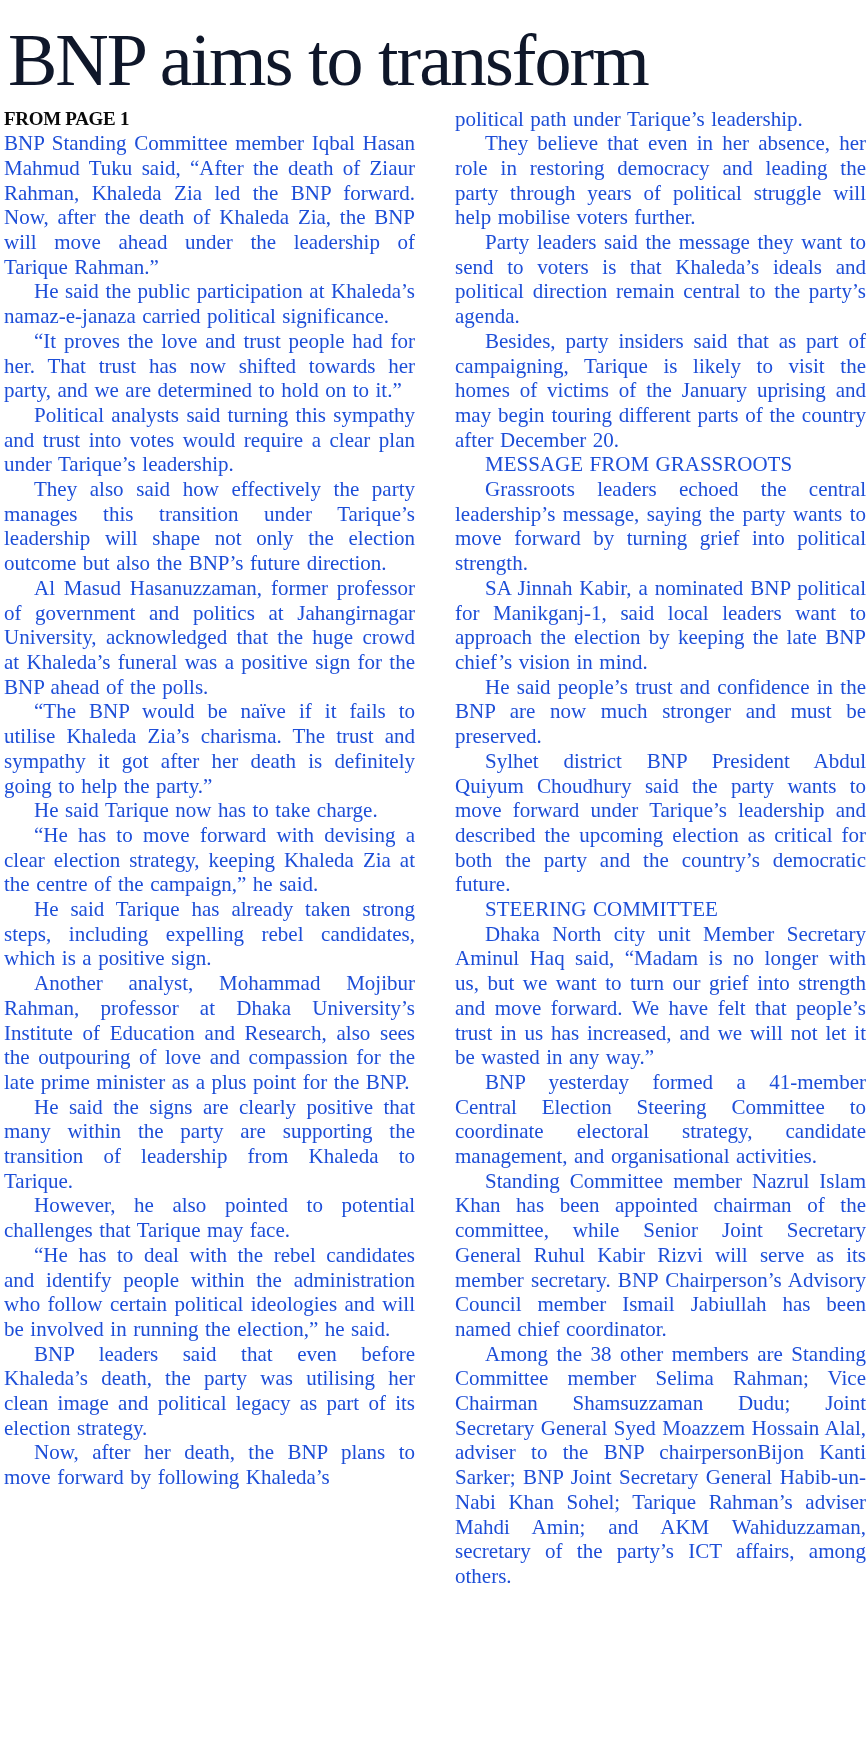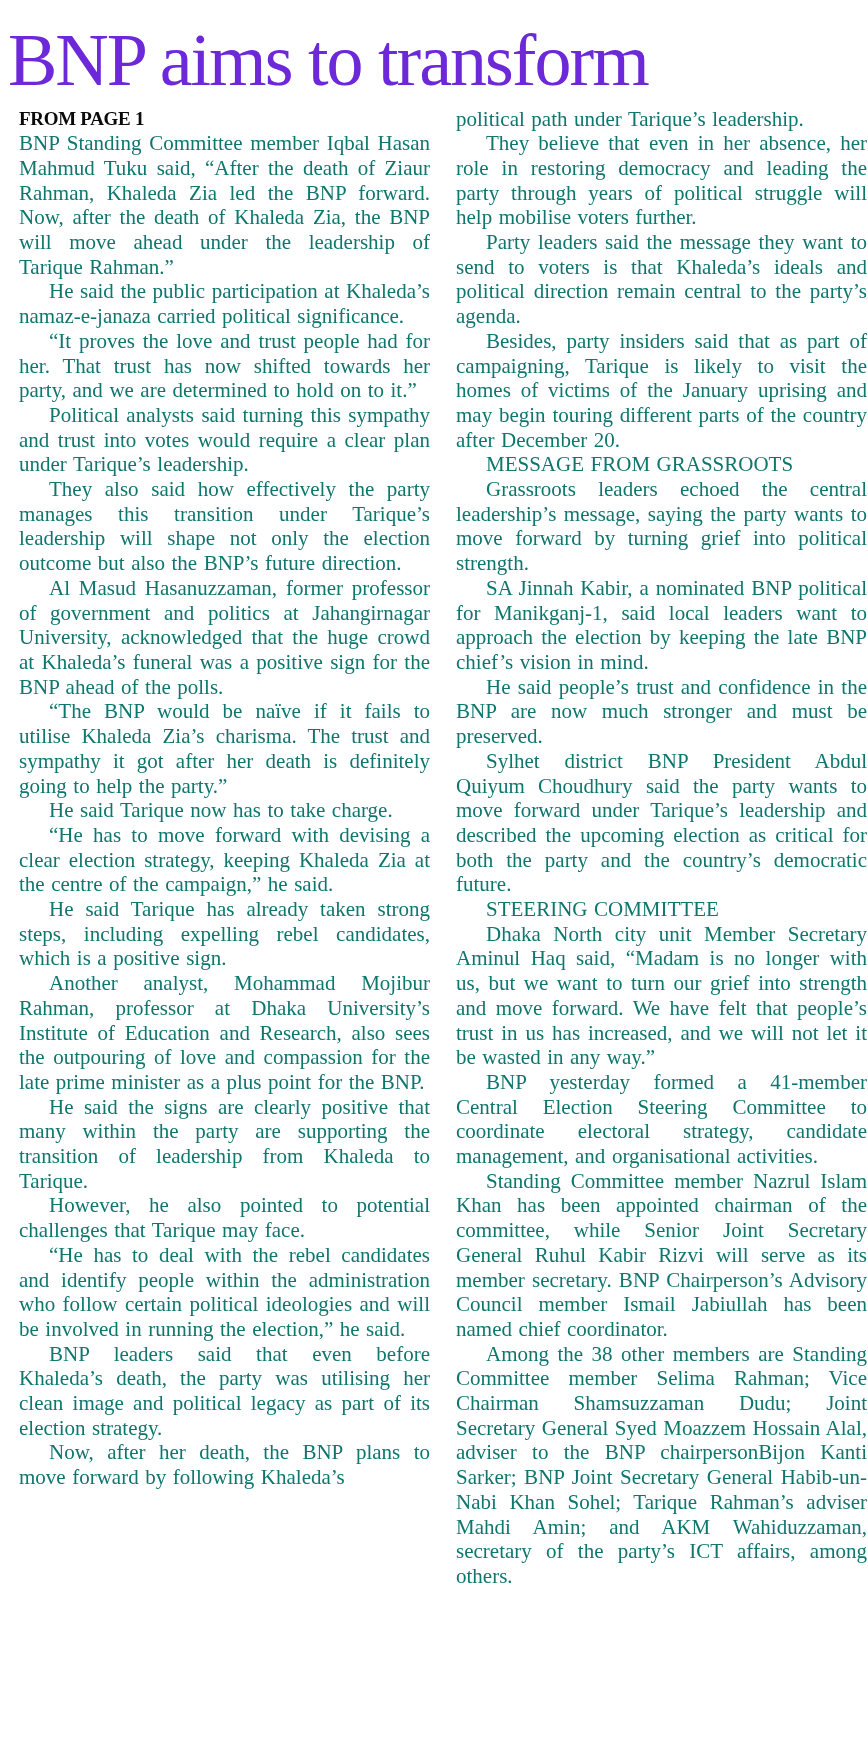--- a/index.html
+++ b/index.html
@@ -24,7 +24,7 @@
     font-size: 74px;
     line-height: 0.98;
     letter-spacing: -2px;
-    color: #6d28d9;
+    color: #0f172a;
     white-space: nowrap;
   }
   .columns {

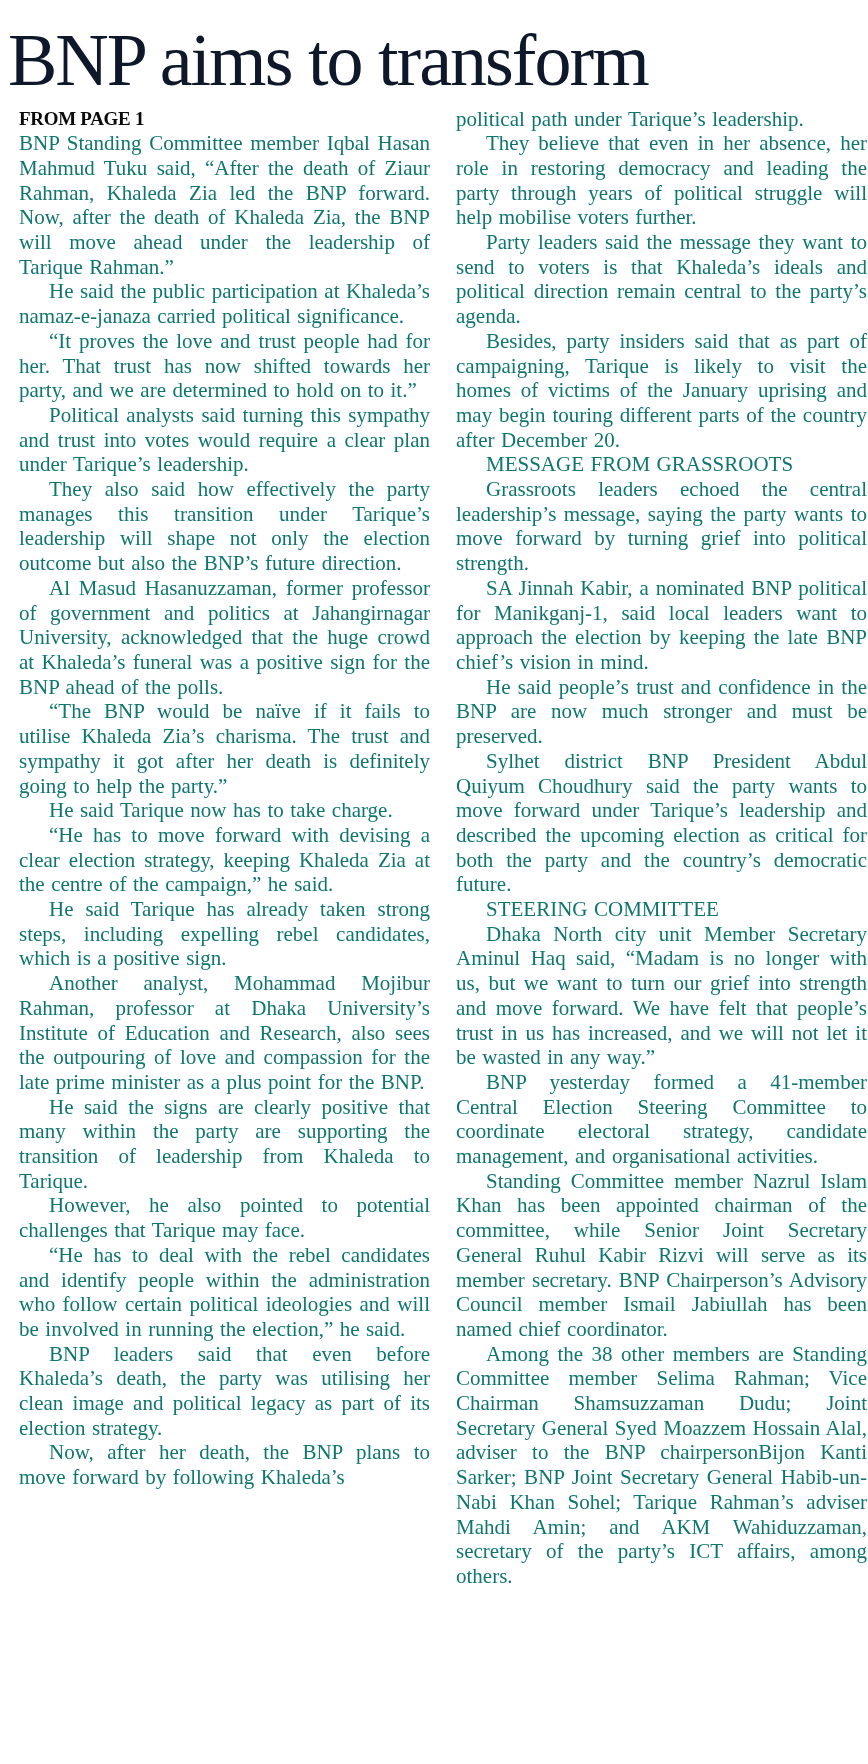--- a/index.html
+++ b/index.html
@@ -29,8 +29,8 @@
   }
   .columns {
     display: flex;
-    gap: 26px;
-    padding: 0 19px;
+    gap: 40px;
+    padding: 0 4px;
   }
   .col {
     width: 411px;

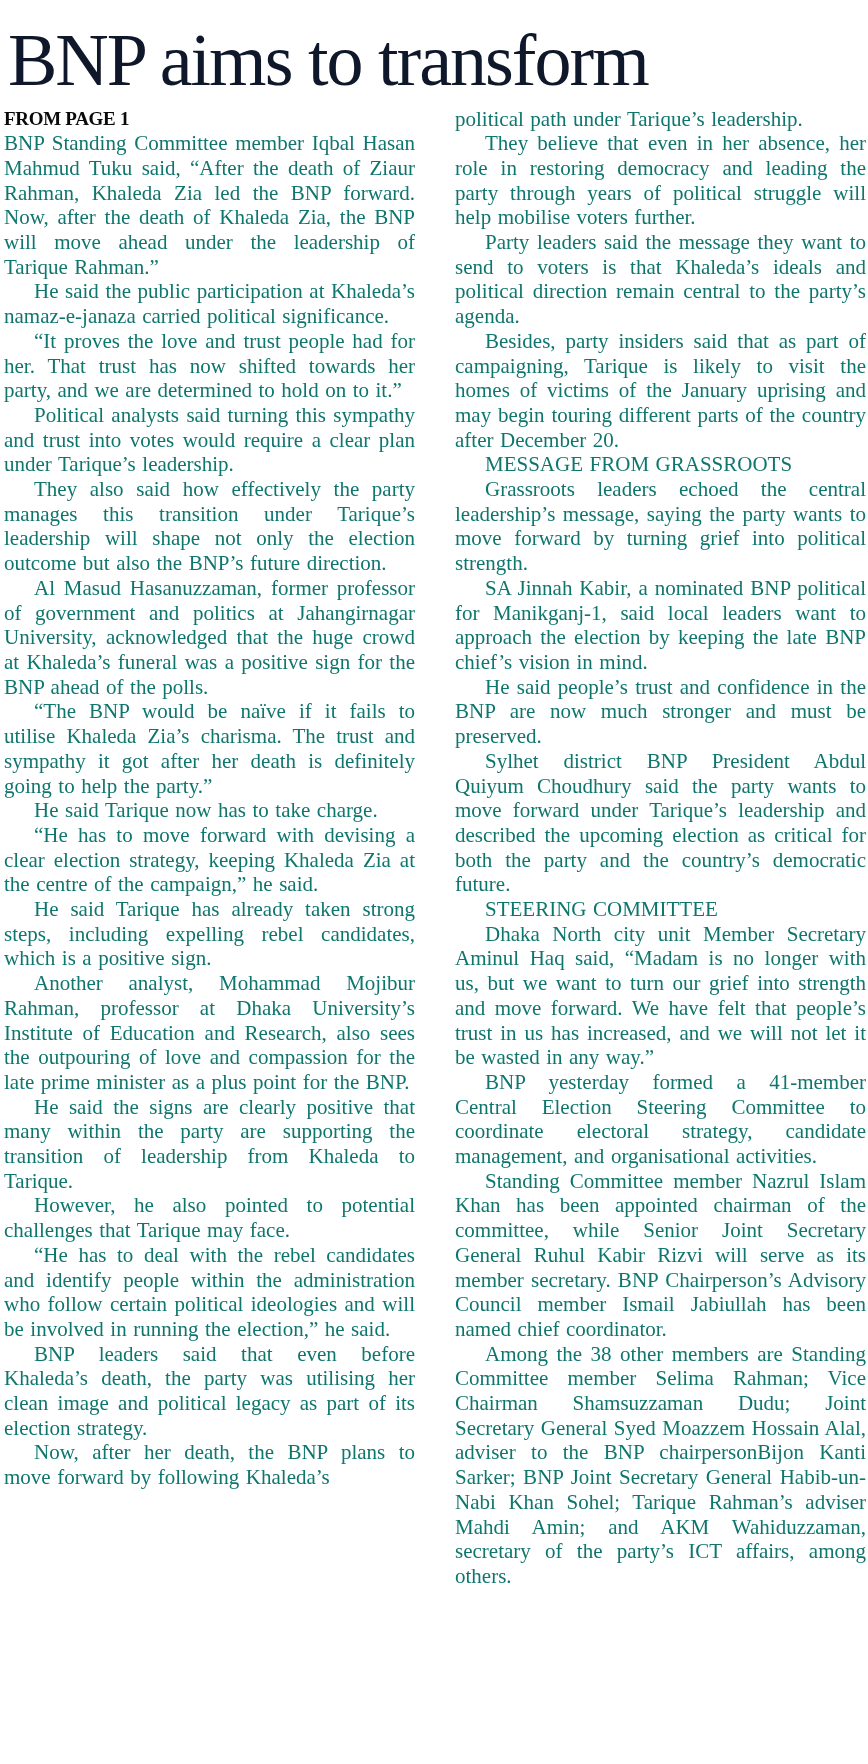--- a/index.html
+++ b/index.html
@@ -50,7 +50,7 @@
     font-size: 21px;
     line-height: 24.7px;
     text-align: justify;
-    color: #0f766e;
+    color: #1d4ed8;
     word-spacing: 0.06em;
   }
   .para.body-indent { text-indent: 30px; }

